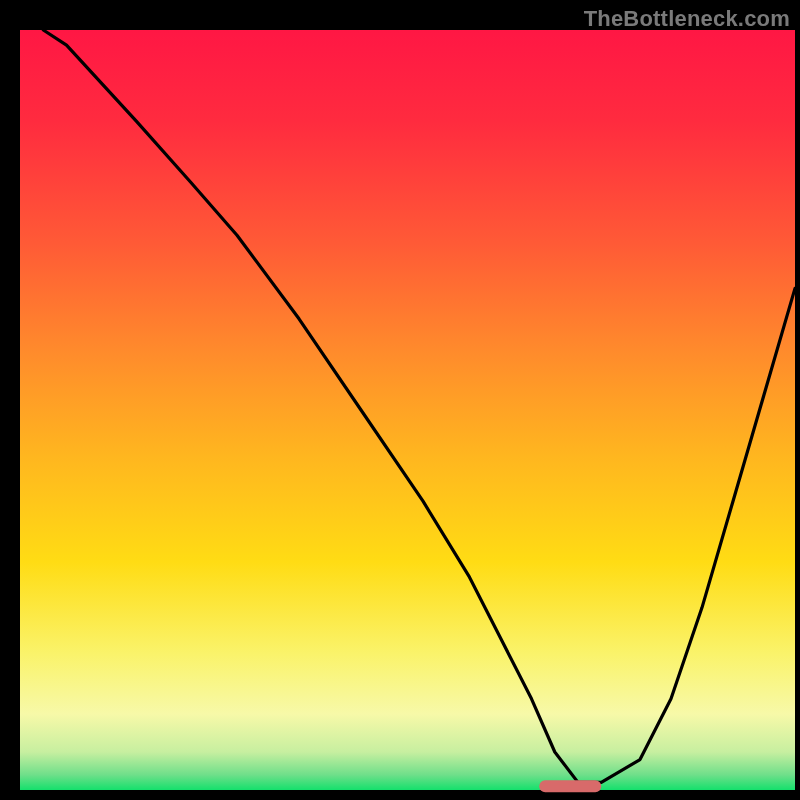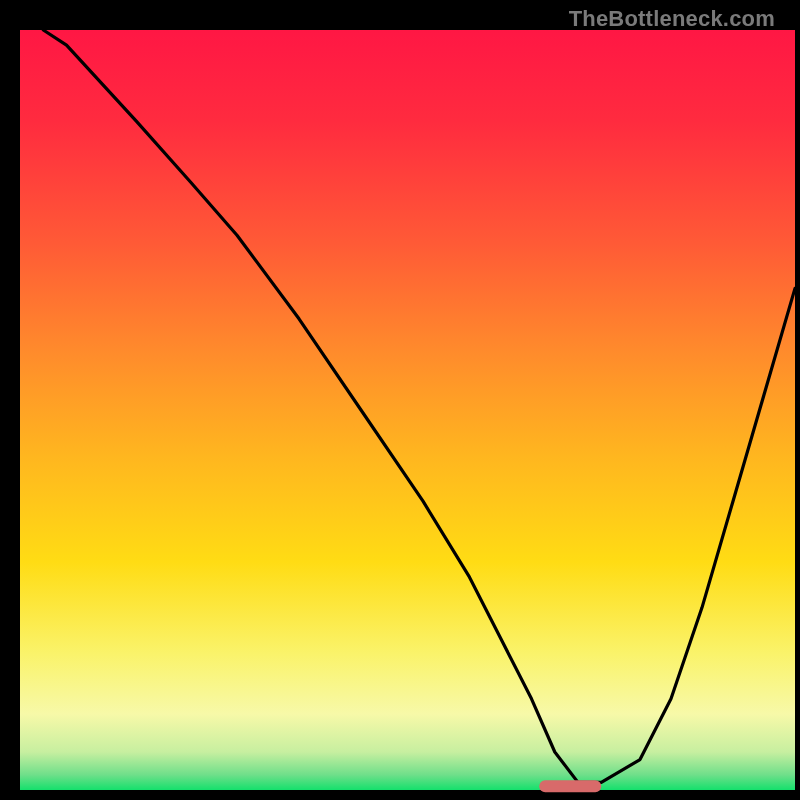--- a/index.html
+++ b/index.html
@@ -19,7 +19,7 @@
   .watermark {
     position: absolute;
     top: 6px;
-    right: 25px;
+    right: 10px;
     color: #7a7a7a;
     font-family: Arial, Helvetica, sans-serif;
     font-size: 22px;

